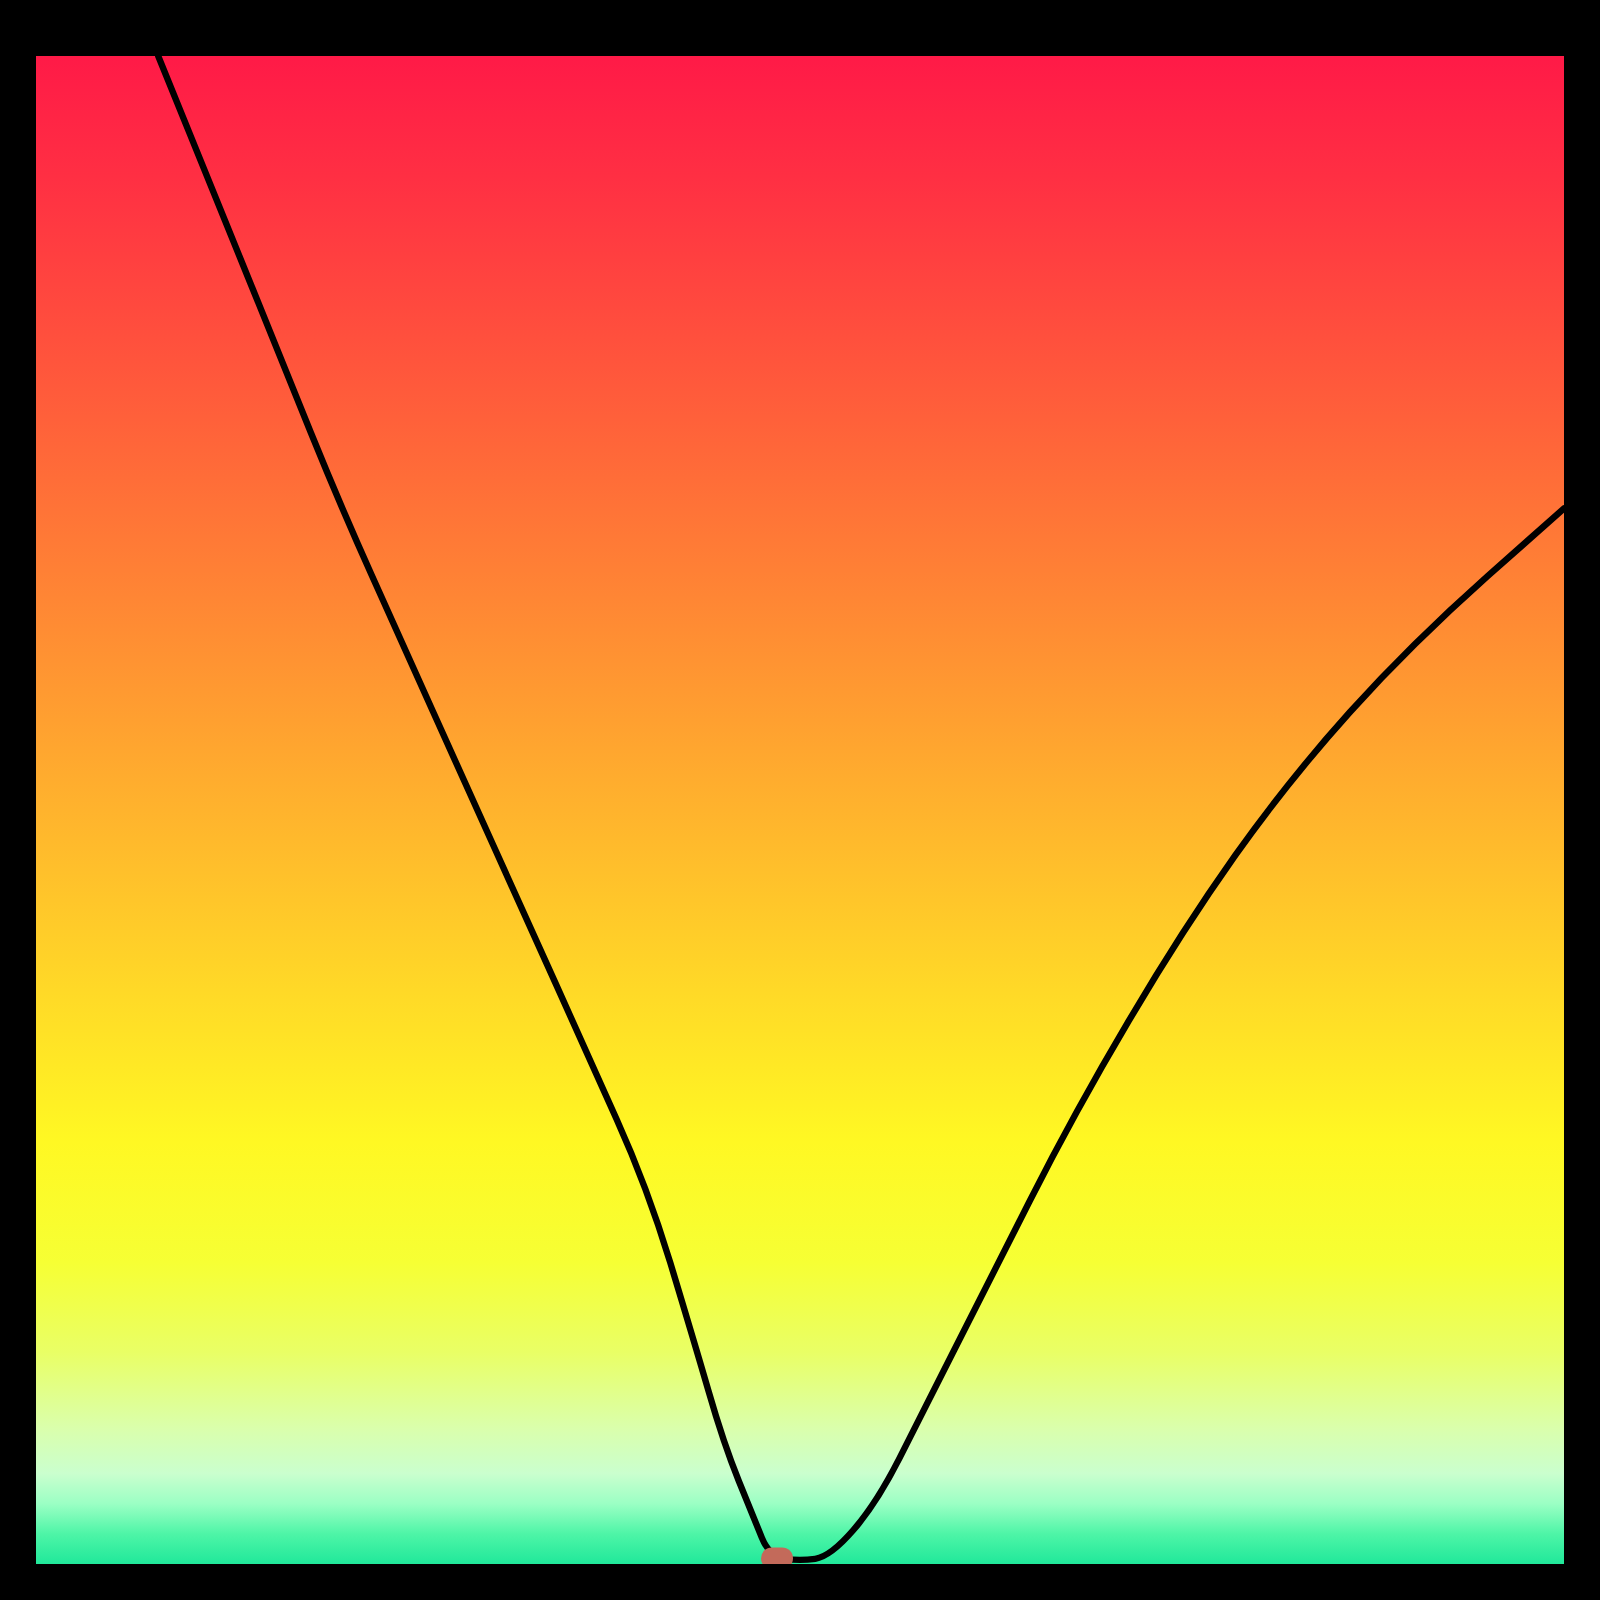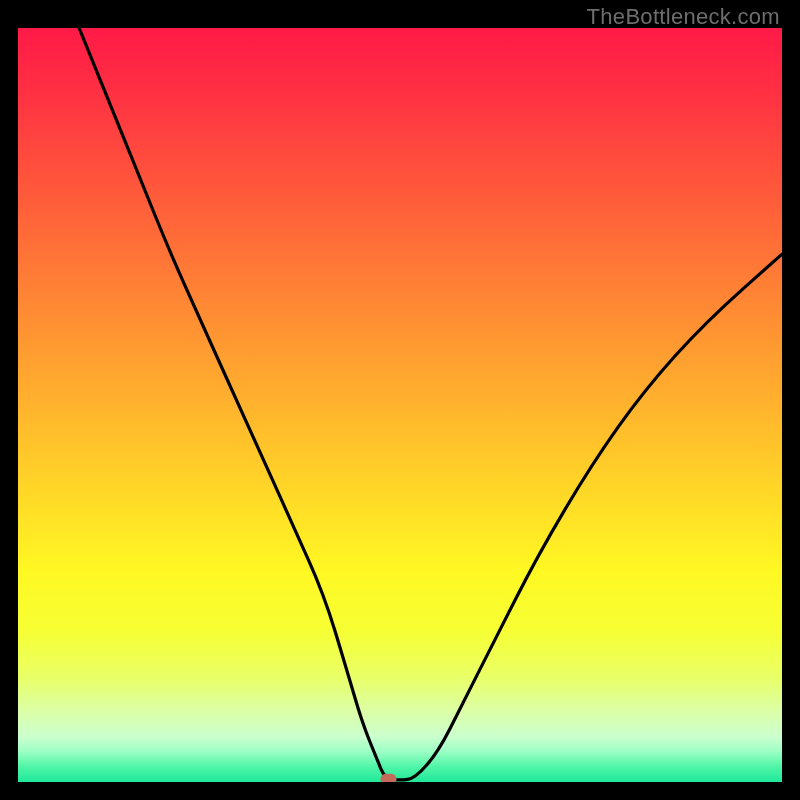--- a/index.html
+++ b/index.html
@@ -69,7 +69,6 @@
 <body>
 
 <div class="frame">
-  <div class="watermark">TheBottleneck.com</div>
   <div class="plot">
     <div class="gradient"></div>
     <svg class="curve" viewBox="0 0 764 754" preserveAspectRatio="none">

